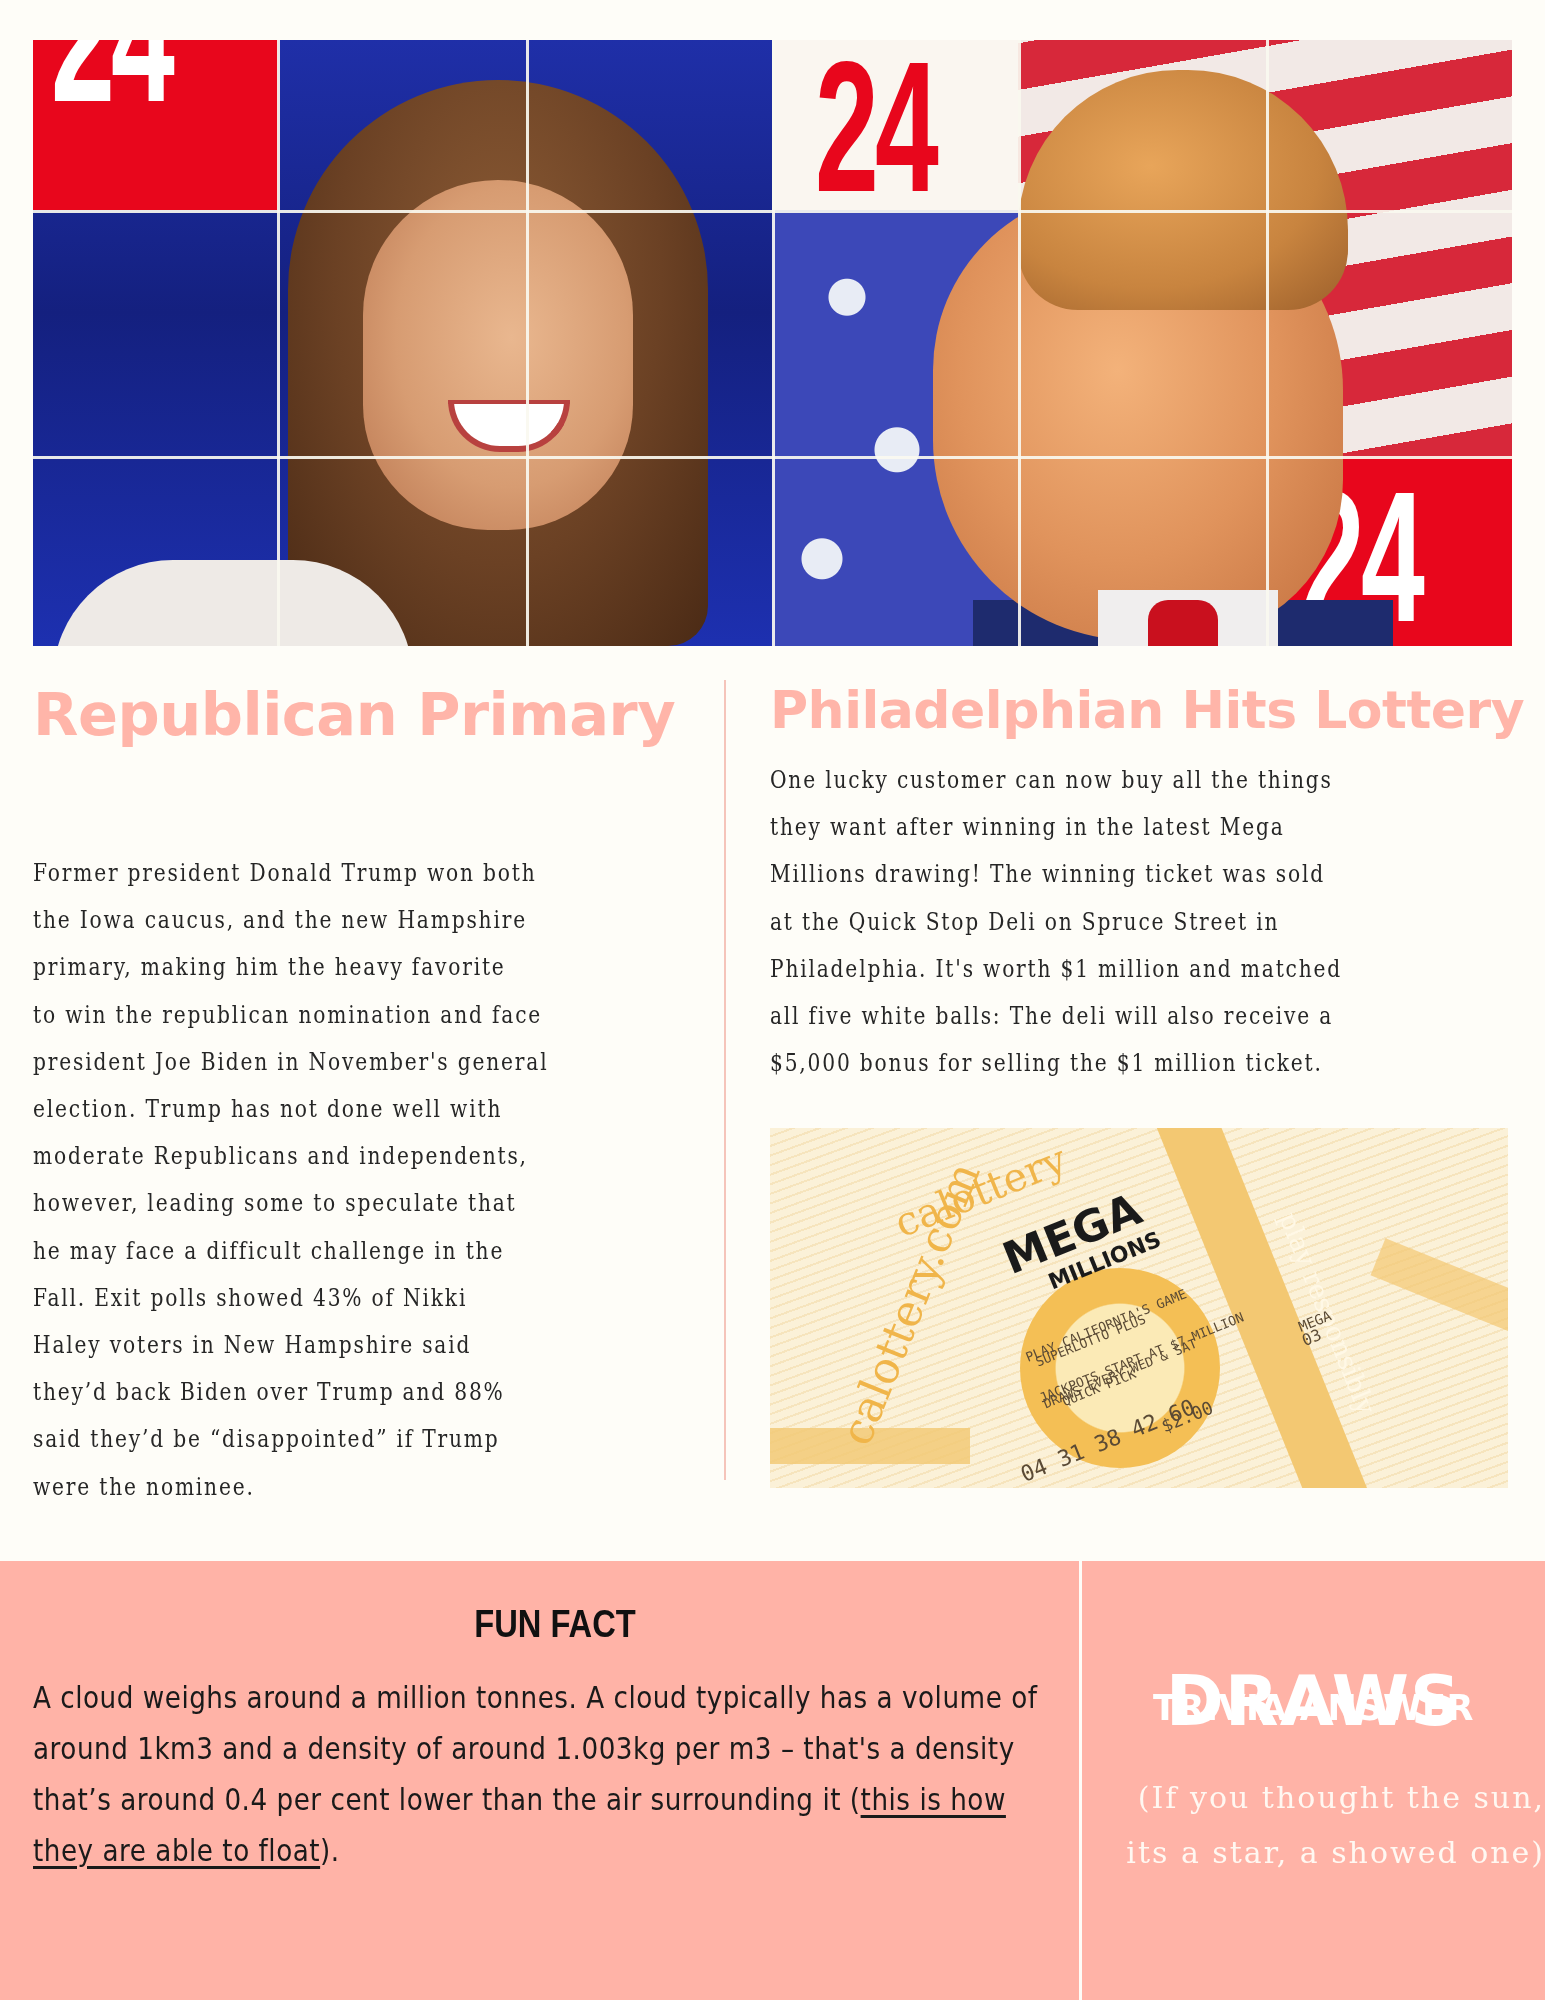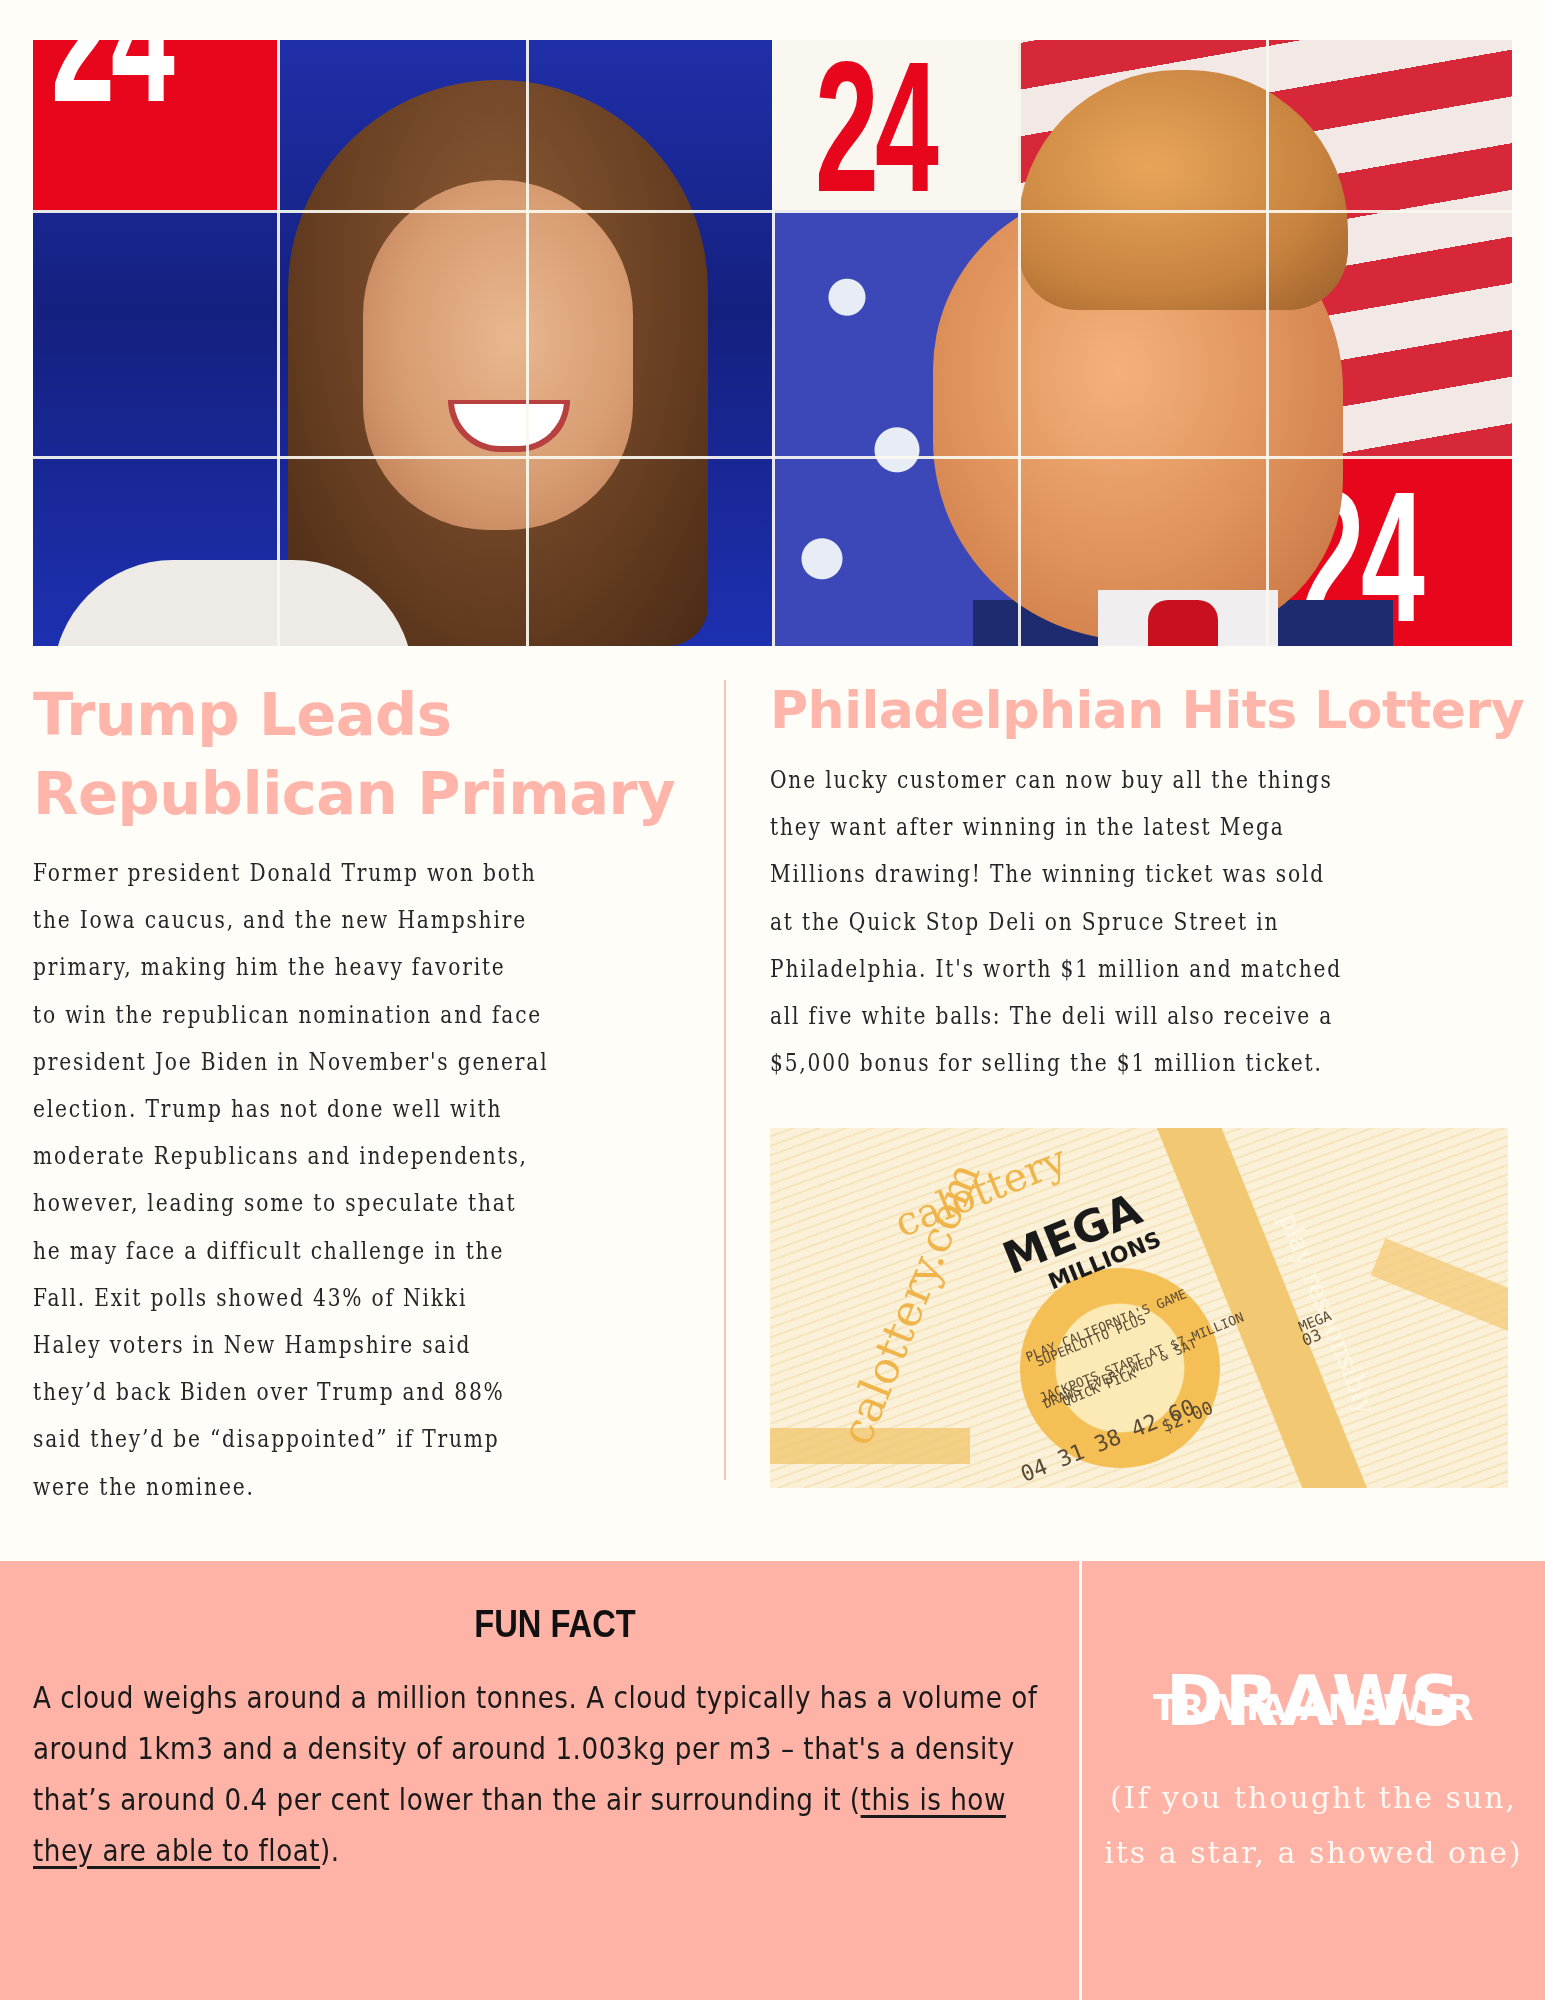--- a/index.html
+++ b/index.html
@@ -151,7 +151,6 @@
 </div>
 
 <h1 id="left-headline" class="abs headline">
-  <span style="display:block">Trump Leads</span>
   <span style="display:block">Republican Primary</span>
 </h1>
 <p id="left-body" class="abs body-text">

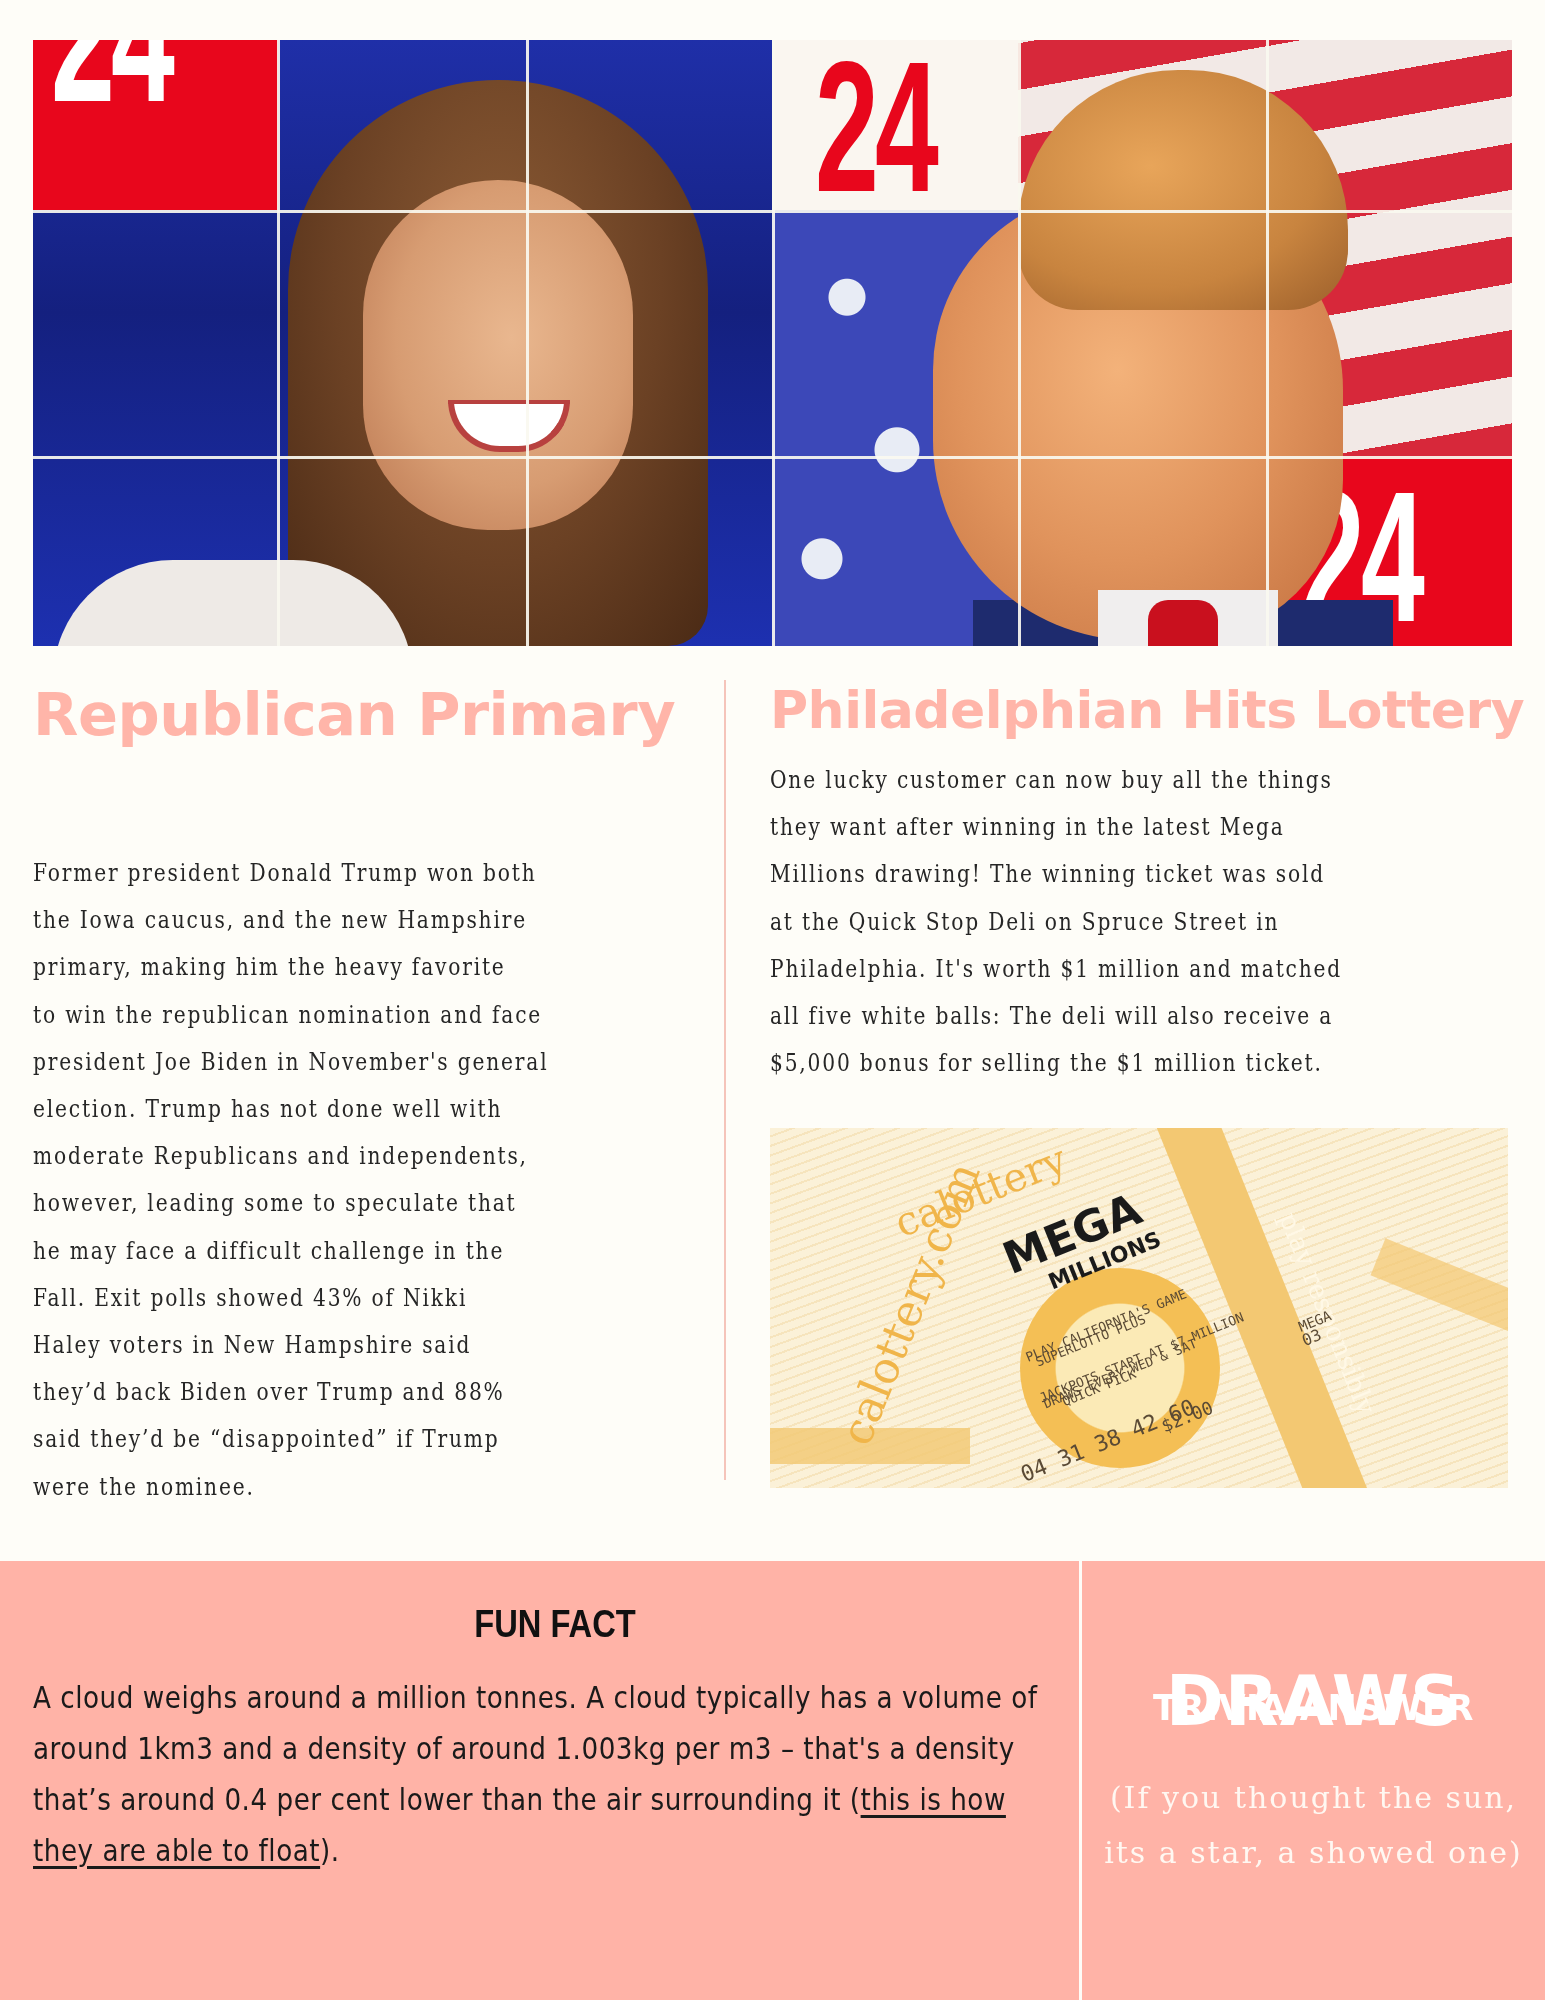--- a/index.html
+++ b/index.html
@@ -111,7 +111,7 @@
     font-family:"DejaVu Serif", serif; font-size:30px; line-height:55px; color:#fff8f2;
     letter-spacing:2px;
   }
-  #trivia-note span { display:block; white-space:nowrap; }
+  #trivia-note span { display:block; white-space:nowrap;text-align:right; }
 </style>
 </head>
 <body>

